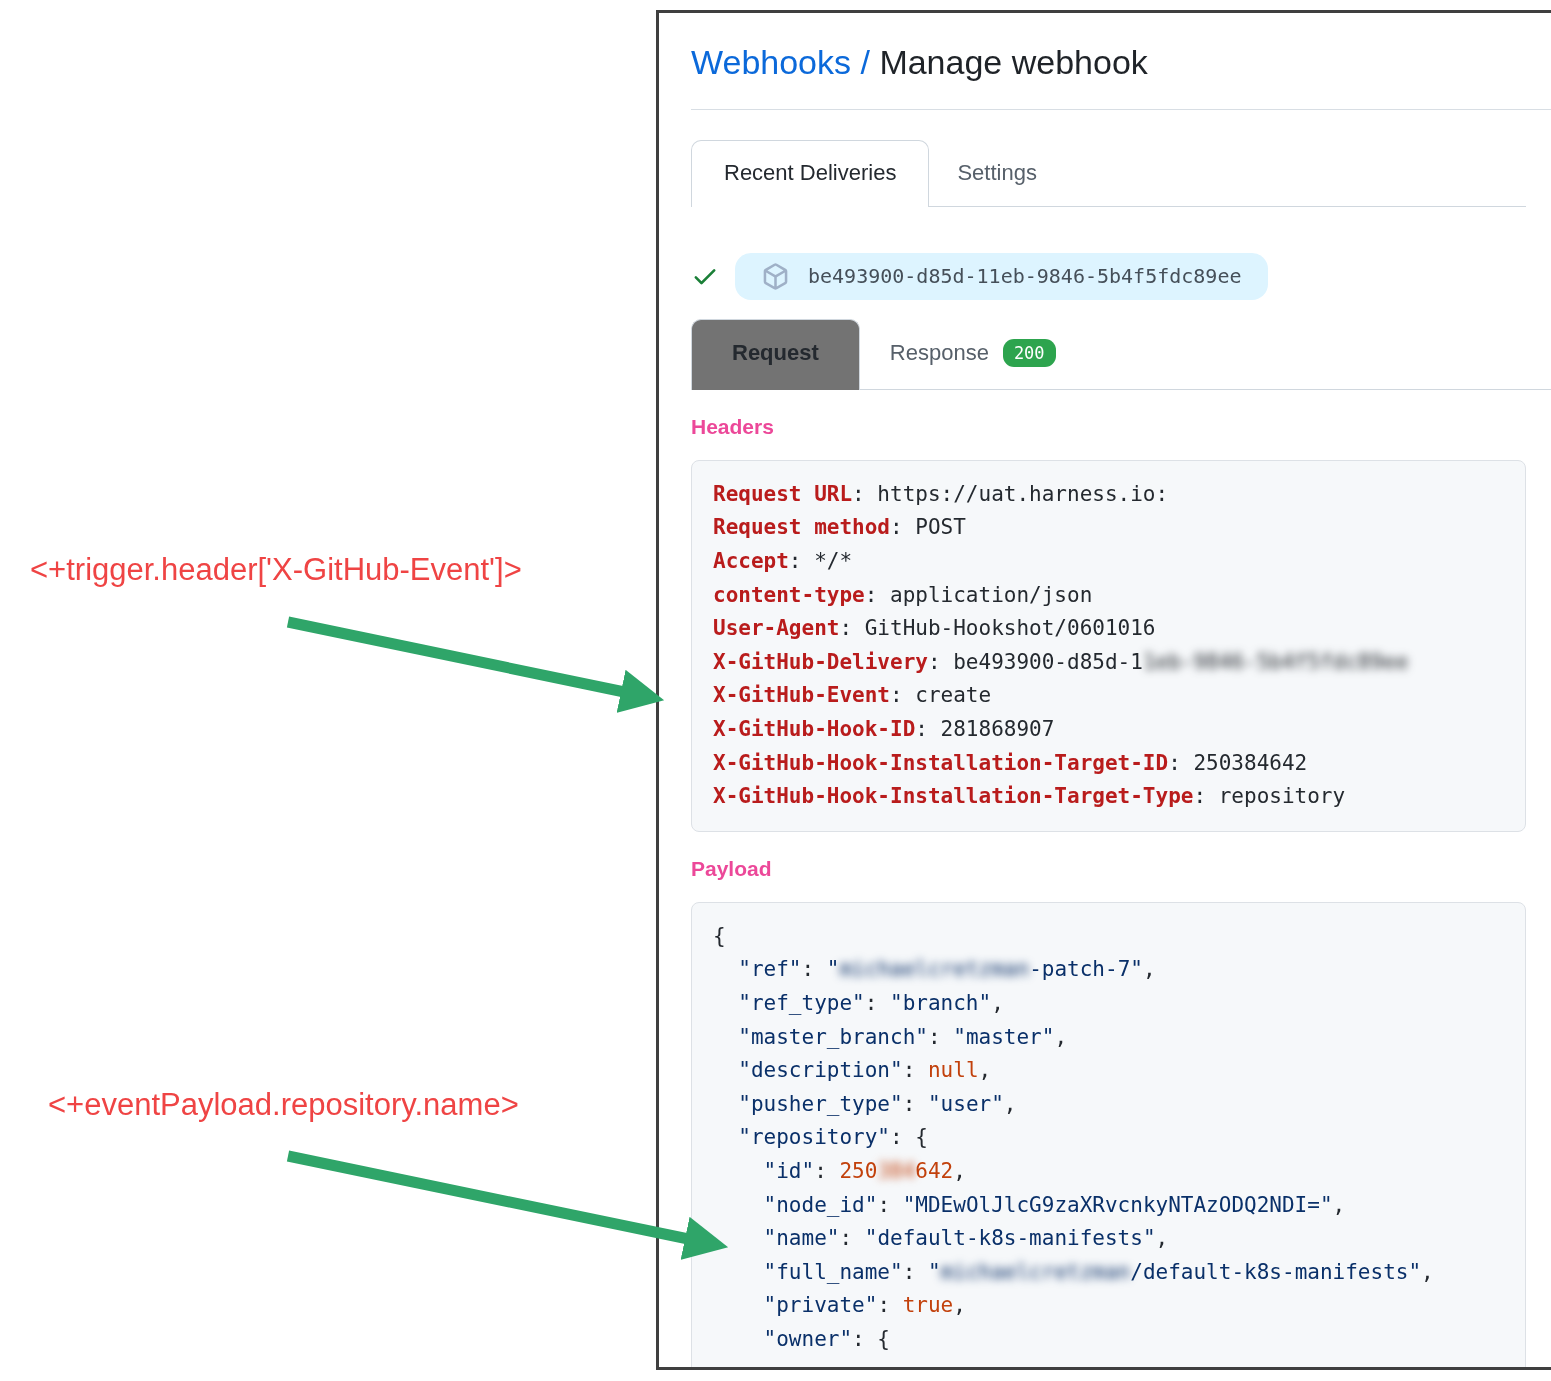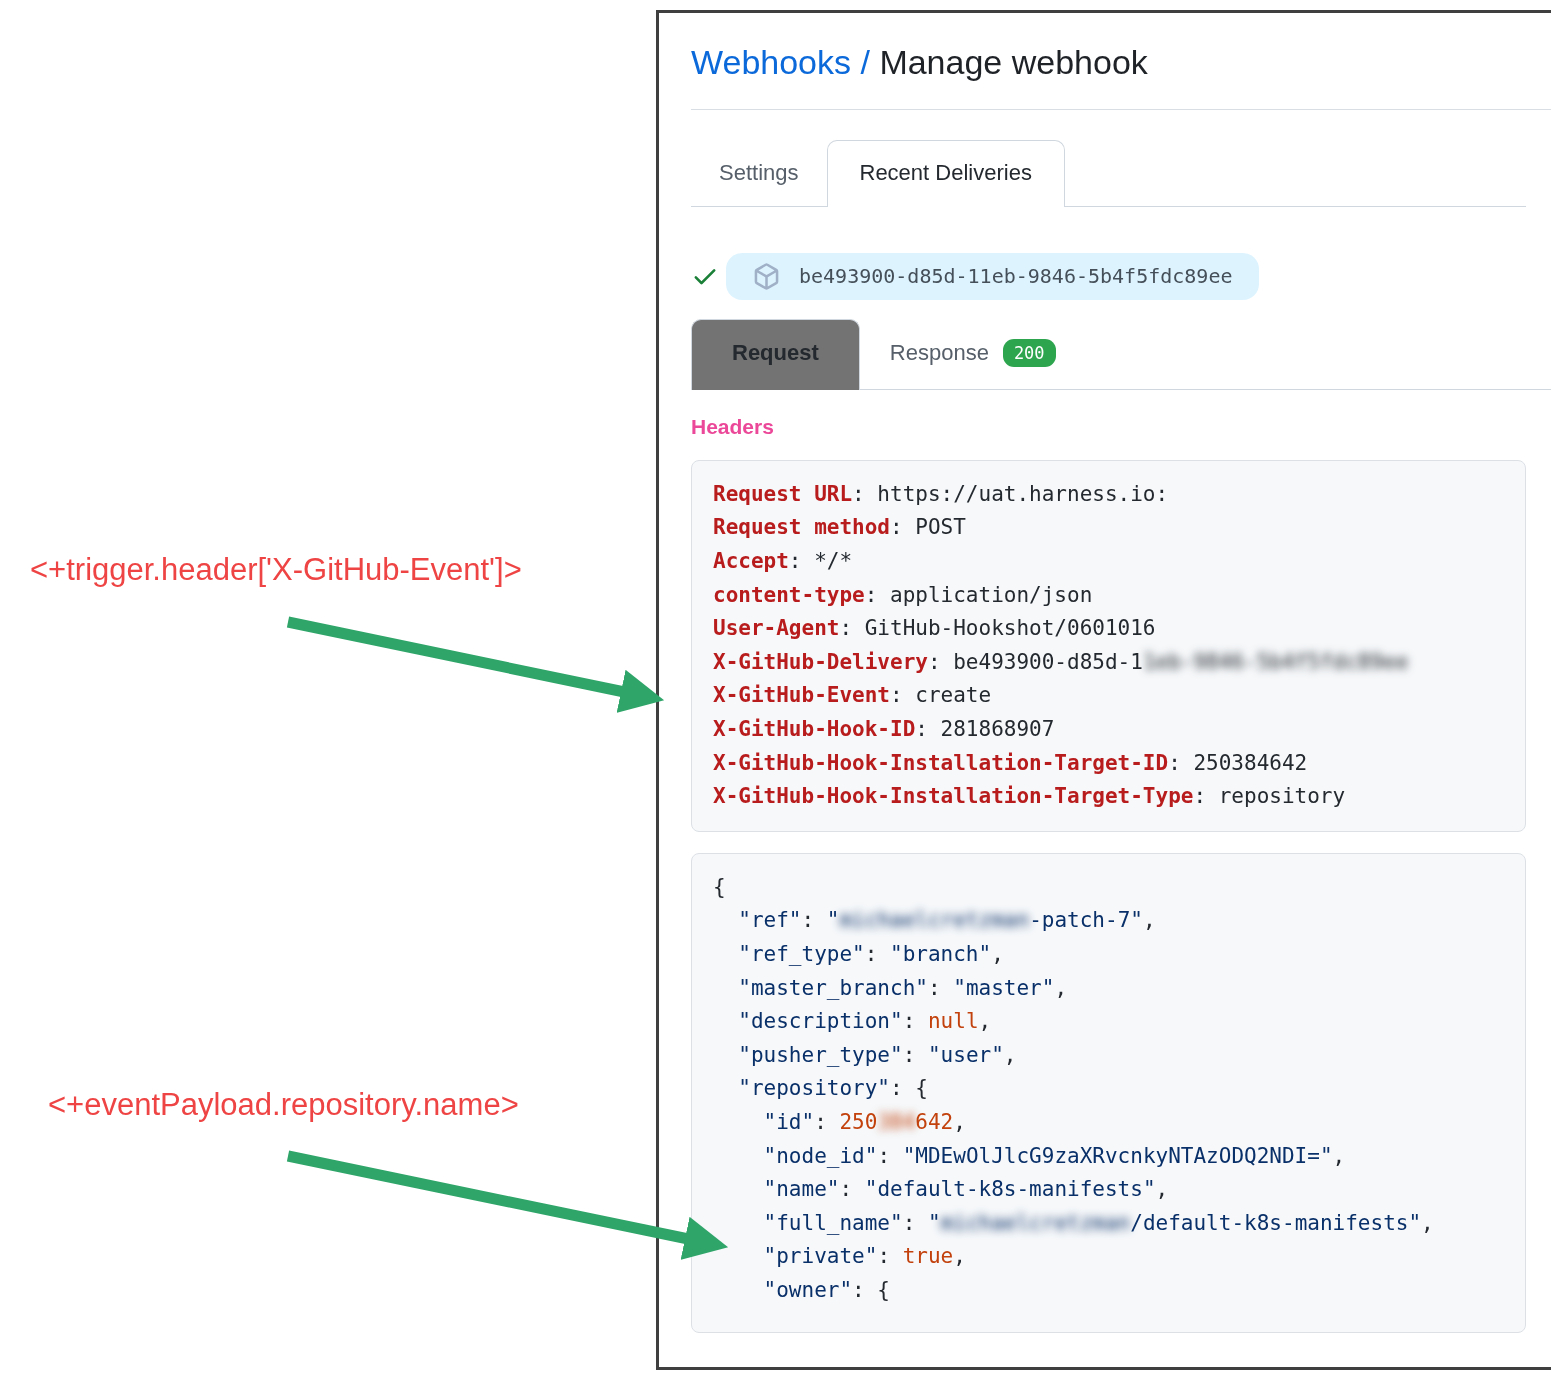--- a/index.html
+++ b/index.html
@@ -103,8 +103,8 @@
   <hr class="title-divider">
 
   <div class="tabnav">
+    <div class="tab active">Recent Deliveries</div>
     <div class="tab">Settings</div>
-    <div class="tab active">Recent Deliveries</div>
   </div>
 
   <div class="delivery-row">

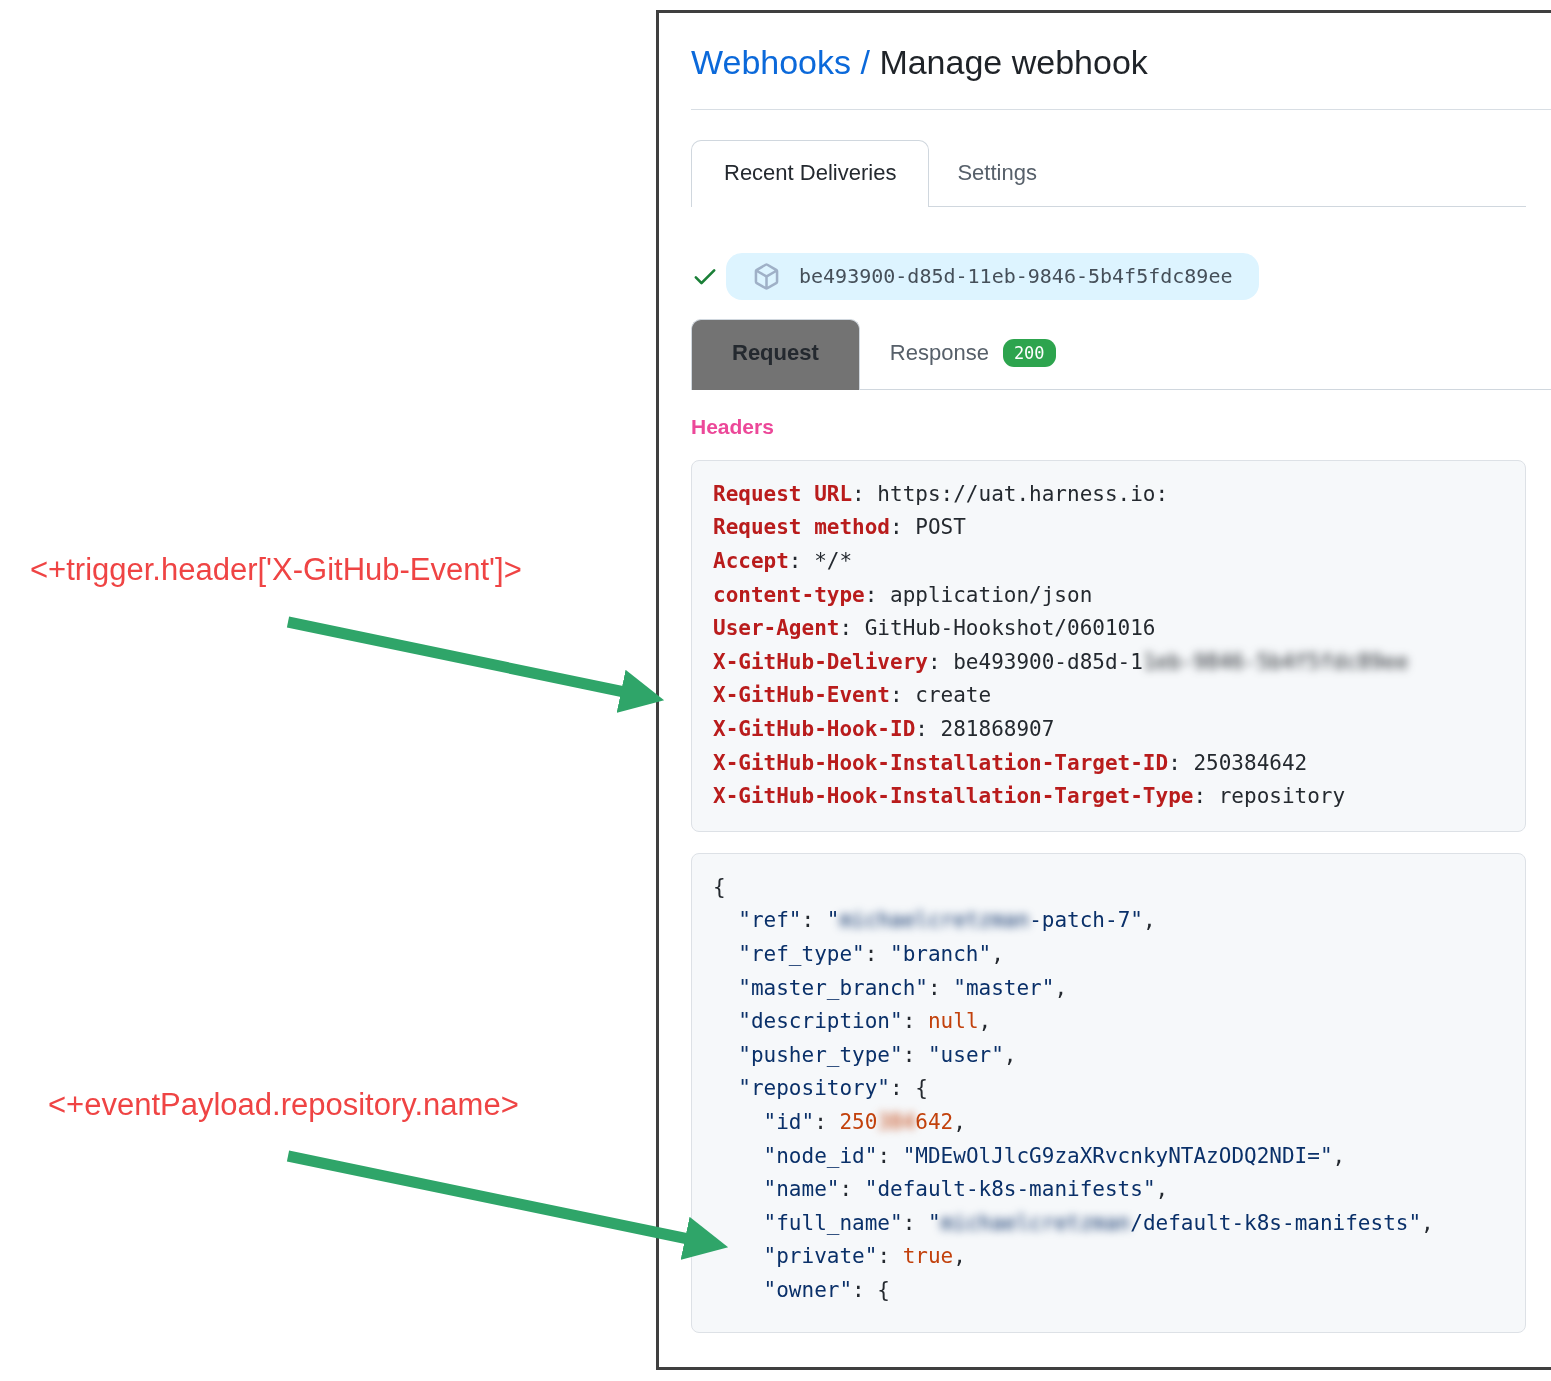--- a/index.html
+++ b/index.html
@@ -40,7 +40,7 @@
   }
 
   
-  .delivery-row { margin-top:46px; display:flex; align-items:center; gap:7px; height:47px; }
+  .delivery-row { margin-top:46px; display:flex; align-items:center; gap:16px; height:47px; }
   .check-icon svg { width:28px; height:28px; display:block; }
   .delivery-pill {
     display:flex; align-items:center; gap:19px; background:#ddf4ff; border-radius:16px;

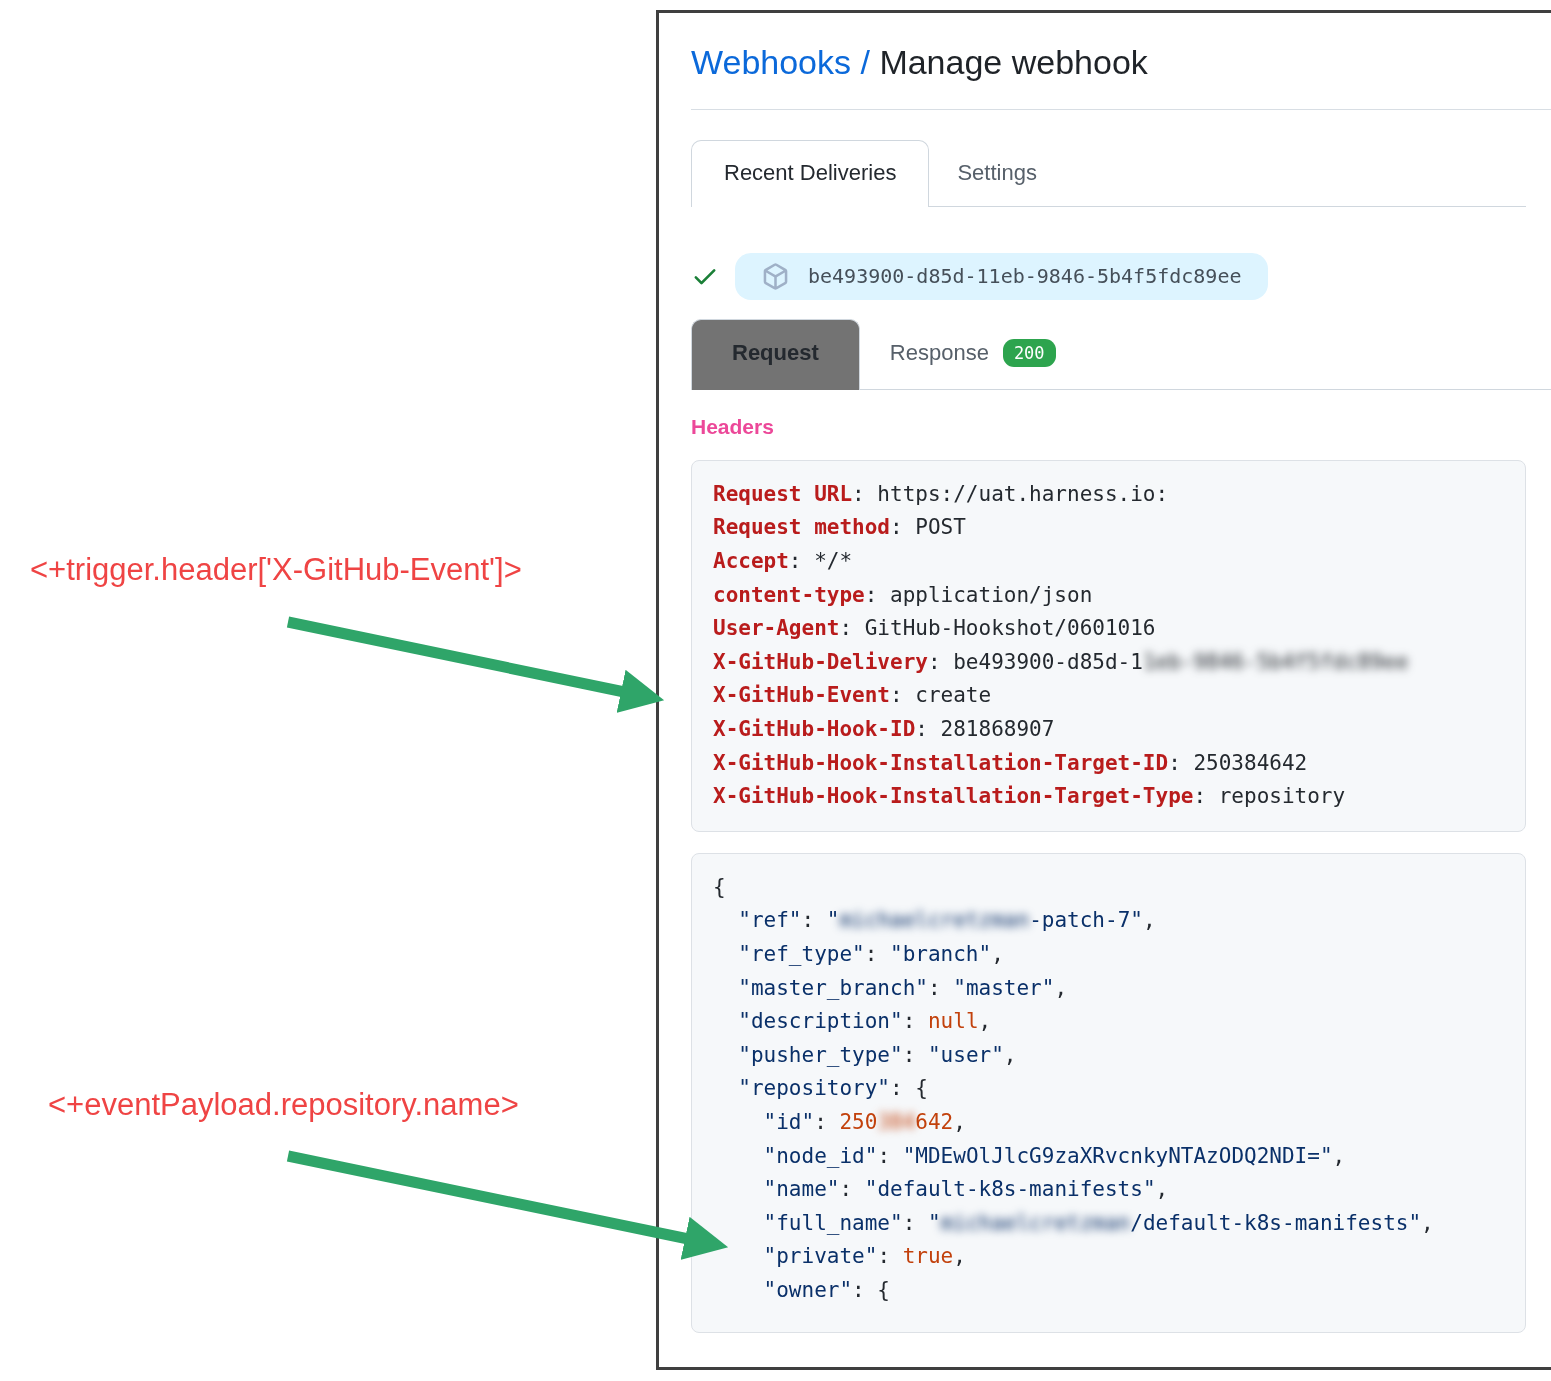--- a/index.html
+++ b/index.html
@@ -134,6 +134,7 @@
   <div class="section-title">Headers</div>
   <div class="codebox"><div class="code-line"><span class="hl-label">Request URL</span><span>: https://uat.harness.io:</span></div><div class="code-line"><span class="hl-label">Request method</span><span>: POST</span></div><div class="code-line"><span class="hl-label">Accept</span><span>: */*</span></div><div class="code-line"><span class="hl-label">content-type</span><span>: application/json</span></div><div class="code-line"><span class="hl-label">User-Agent</span><span>: GitHub-Hookshot/0601016</span></div><div class="code-line"><span class="hl-label">X-GitHub-Delivery</span><span>: be493900-d85d-1</span><span class="blur">1eb-9846-5b4f5fdc89ee</span></div><div class="code-line"><span class="hl-label">X-GitHub-Event</span><span>: create</span></div><div class="code-line"><span class="hl-label">X-GitHub-Hook-ID</span><span>: 281868907</span></div><div class="code-line"><span class="hl-label">X-GitHub-Hook-Installation-Target-ID</span><span>: 250384642</span></div><div class="code-line"><span class="hl-label">X-GitHub-Hook-Installation-Target-Type</span><span>: repository</span></div></div>
 
+  <div class="section-title">Payload</div>
   <div class="codebox payload"><div class="code-line"><span class="tok-p">{</span></div><div class="code-line"><span class="tok-k">  "ref"</span><span class="tok-p">: </span><span class="tok-s">"</span><span class="tok-s blur">michaelcretzman</span><span class="tok-s">-patch-7"</span><span class="tok-p">,</span></div><div class="code-line"><span class="tok-k">  "ref_type"</span><span class="tok-p">: </span><span class="tok-s">"branch"</span><span class="tok-p">,</span></div><div class="code-line"><span class="tok-k">  "master_branch"</span><span class="tok-p">: </span><span class="tok-s">"master"</span><span class="tok-p">,</span></div><div class="code-line"><span class="tok-k">  "description"</span><span class="tok-p">: </span><span class="tok-n">null</span><span class="tok-p">,</span></div><div class="code-line"><span class="tok-k">  "pusher_type"</span><span class="tok-p">: </span><span class="tok-s">"user"</span><span class="tok-p">,</span></div><div class="code-line"><span class="tok-k">  "repository"</span><span class="tok-p">: {</span></div><div class="code-line"><span class="tok-k">    "id"</span><span class="tok-p">: </span><span class="tok-n">250</span><span class="tok-n blur">384</span><span class="tok-n">642</span><span class="tok-p">,</span></div><div class="code-line"><span class="tok-k">    "node_id"</span><span class="tok-p">: </span><span class="tok-s">"MDEwOlJlcG9zaXRvcnkyNTAzODQ2NDI="</span><span class="tok-p">,</span></div><div class="code-line"><span class="tok-k">    "name"</span><span class="tok-p">: </span><span class="tok-s">"default-k8s-manifests"</span><span class="tok-p">,</span></div><div class="code-line"><span class="tok-k">    "full_name"</span><span class="tok-p">: </span><span class="tok-s">"</span><span class="tok-s blur">michaelcretzman</span><span class="tok-s">/default-k8s-manifests"</span><span class="tok-p">,</span></div><div class="code-line"><span class="tok-k">    "private"</span><span class="tok-p">: </span><span class="tok-n">true</span><span class="tok-p">,</span></div><div class="code-line"><span class="tok-k">    "owner"</span><span class="tok-p">: {</span></div></div>
 
 </div>

